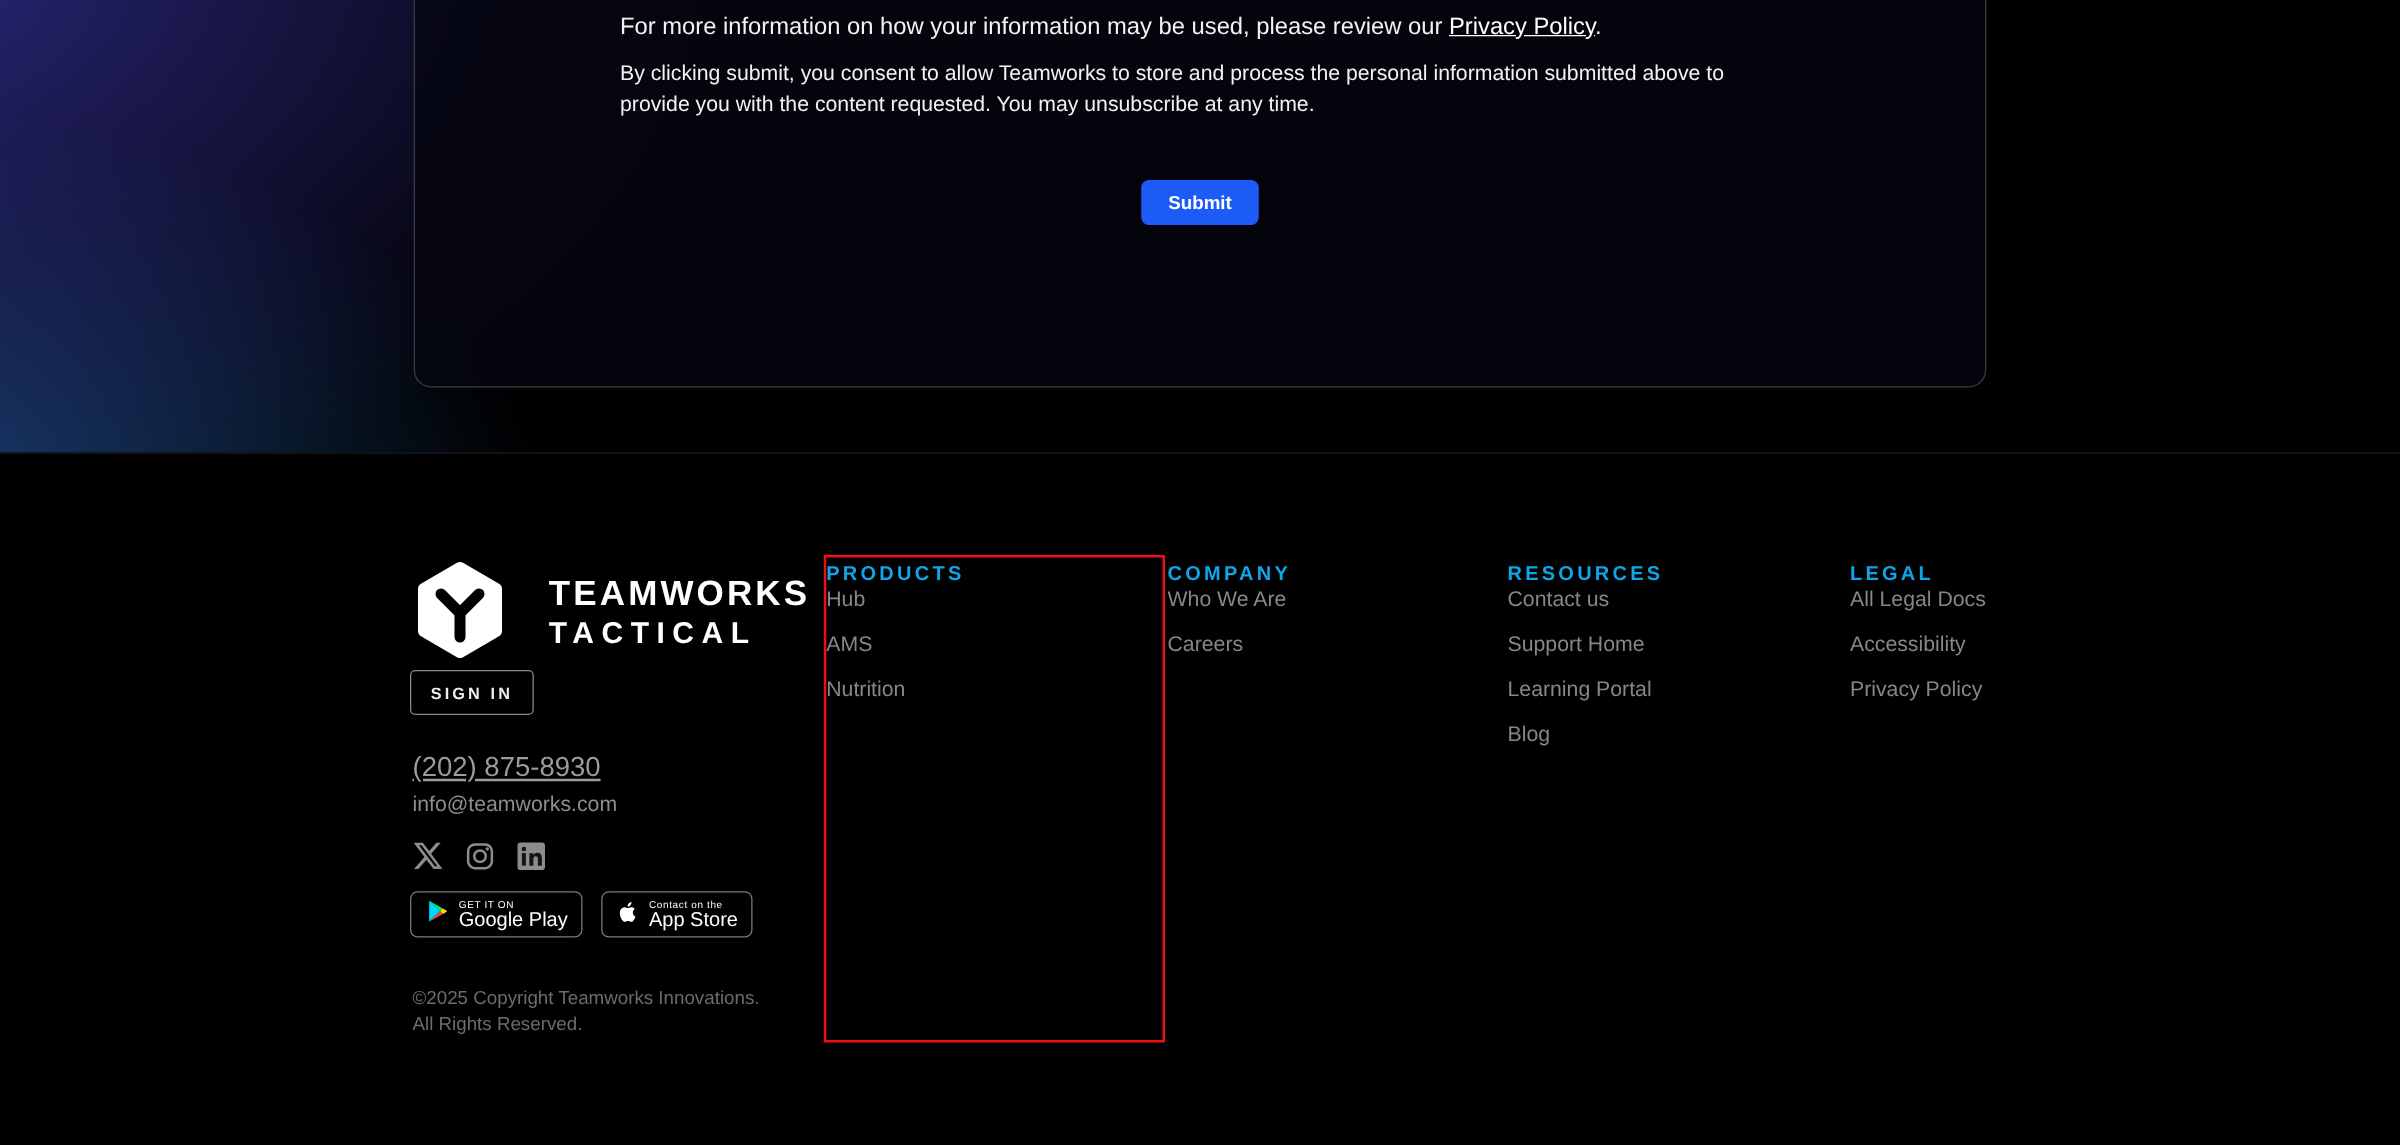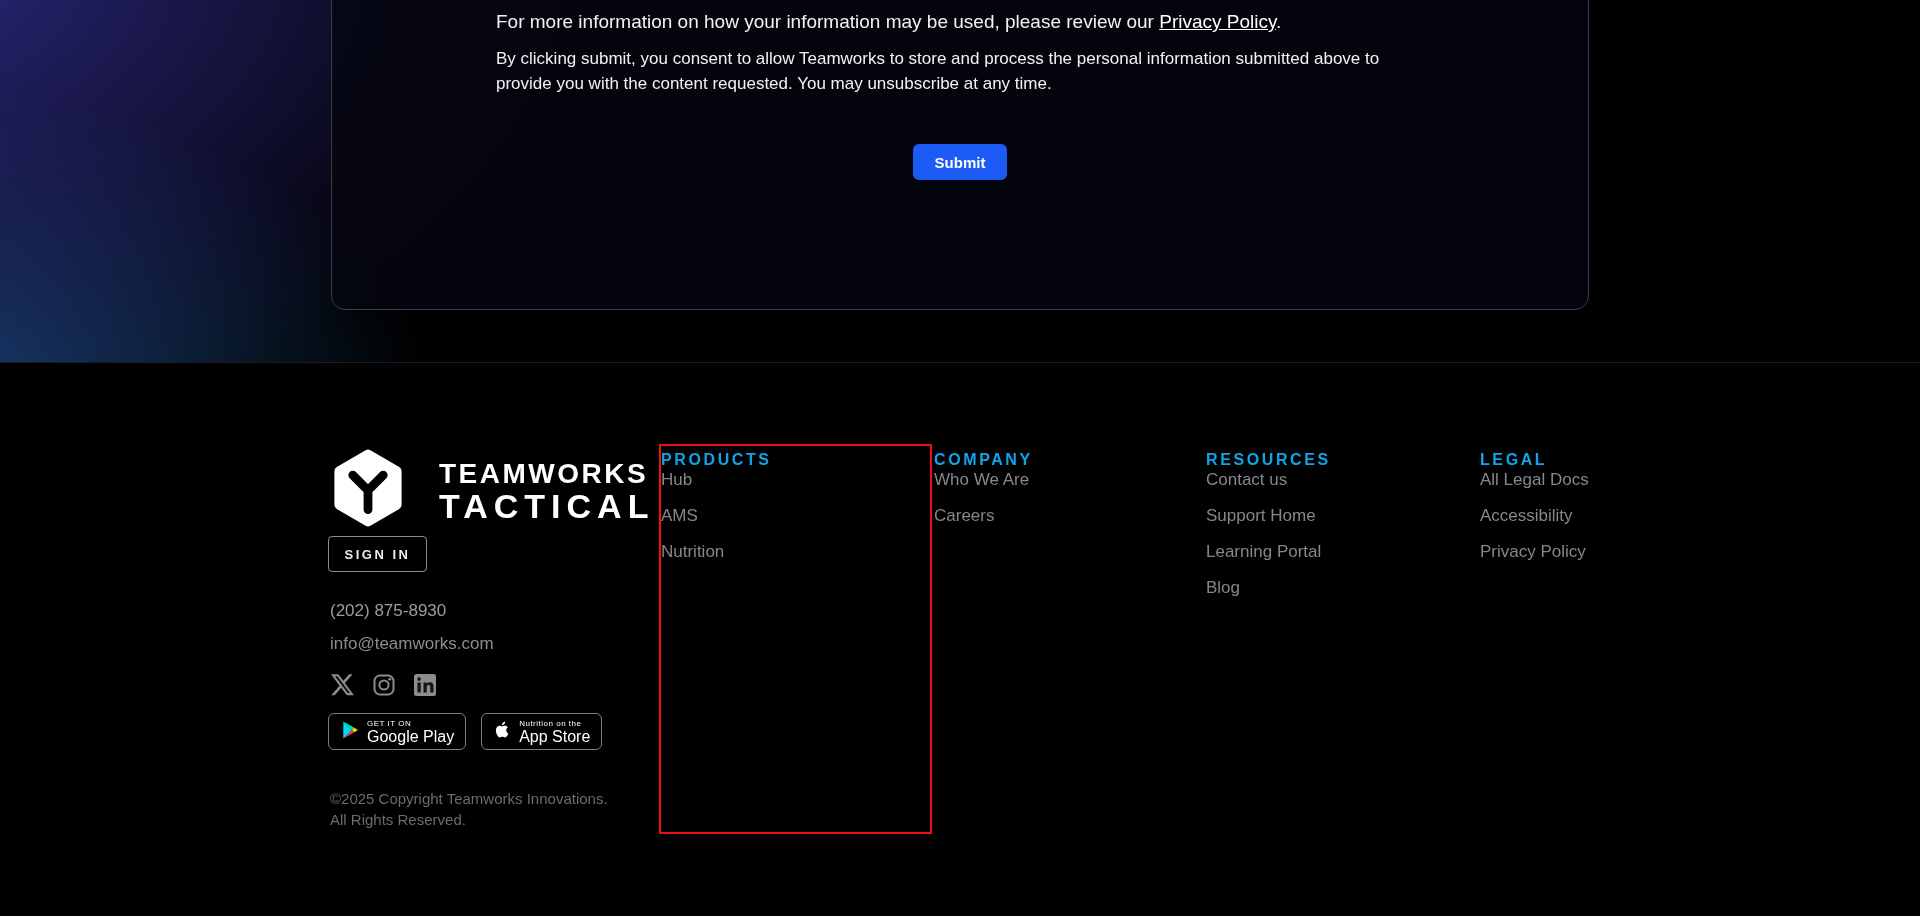--- a/index.html
+++ b/index.html
@@ -46,7 +46,7 @@
   .logo-hex { width: 80px; height: 80px; }
   .logo-text { margin-left: 11px; color: #fff; }
   .logo-line1 { font-size: 28px; font-weight: 700; letter-spacing: 2.5px; line-height: 32px; }
-  .logo-line2 { font-size: 34px; font-weight: 700; letter-spacing: 6px; line-height: 32px; }
+  .logo-line2 { font-size: 24px; font-weight: 700; letter-spacing: 6px; line-height: 32px; }
 
   .signin-btn {
     position: absolute; left: 328px; top: 173px; width: 99px; height: 36px;

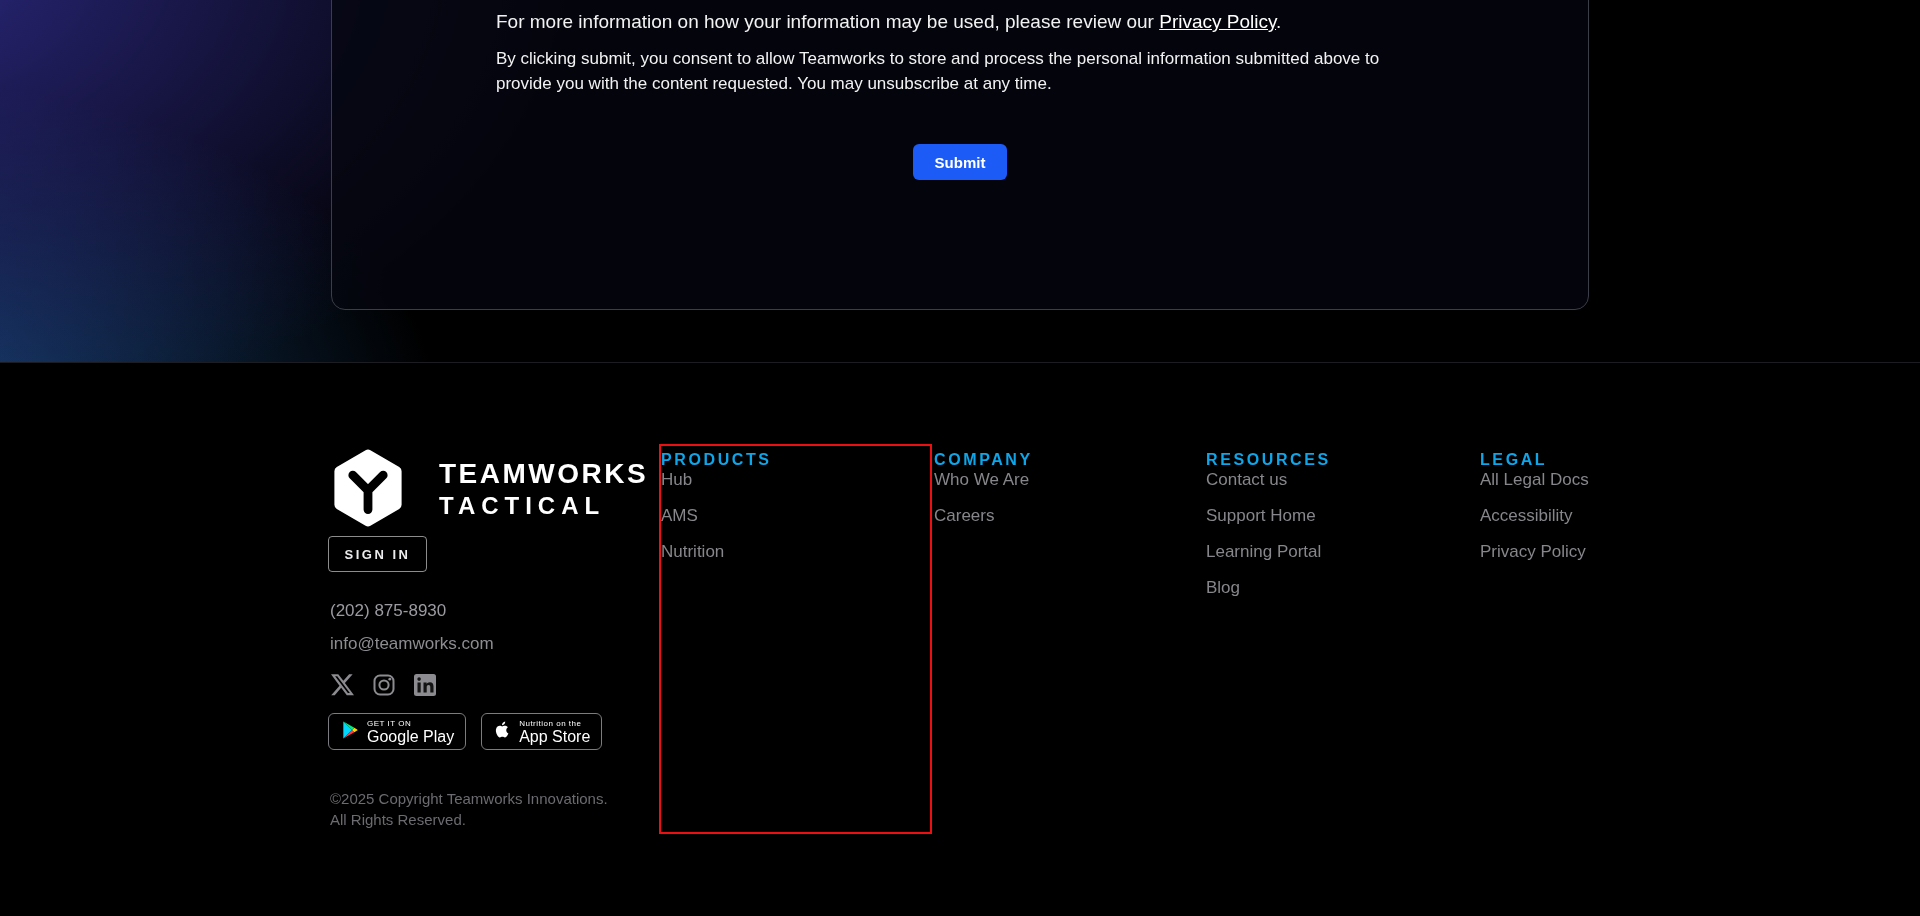--- a/index.html
+++ b/index.html
@@ -54,7 +54,7 @@
     color: #ececee; font-family: "Liberation Sans", sans-serif;
     font-size: 13px; font-weight: 700; letter-spacing: 2.5px; cursor: pointer;
   }
-  .phone { position: absolute; left: 330px; top: 238px; color: #9b9ba1; font-size: 17px; cursor: pointer; }
+  .phone { position: absolute; left: 330px; top: 238px; color: #9b9ba1; font-size: 22px; cursor: pointer; text-decoration: underline; }
   .email { position: absolute; left: 330px; top: 271px; color: #8c8c91; font-size: 17px; cursor: pointer; }
 
   .social-row { position: absolute; left: 330px; top: 309px; display: flex; align-items: center; gap: 16px; }

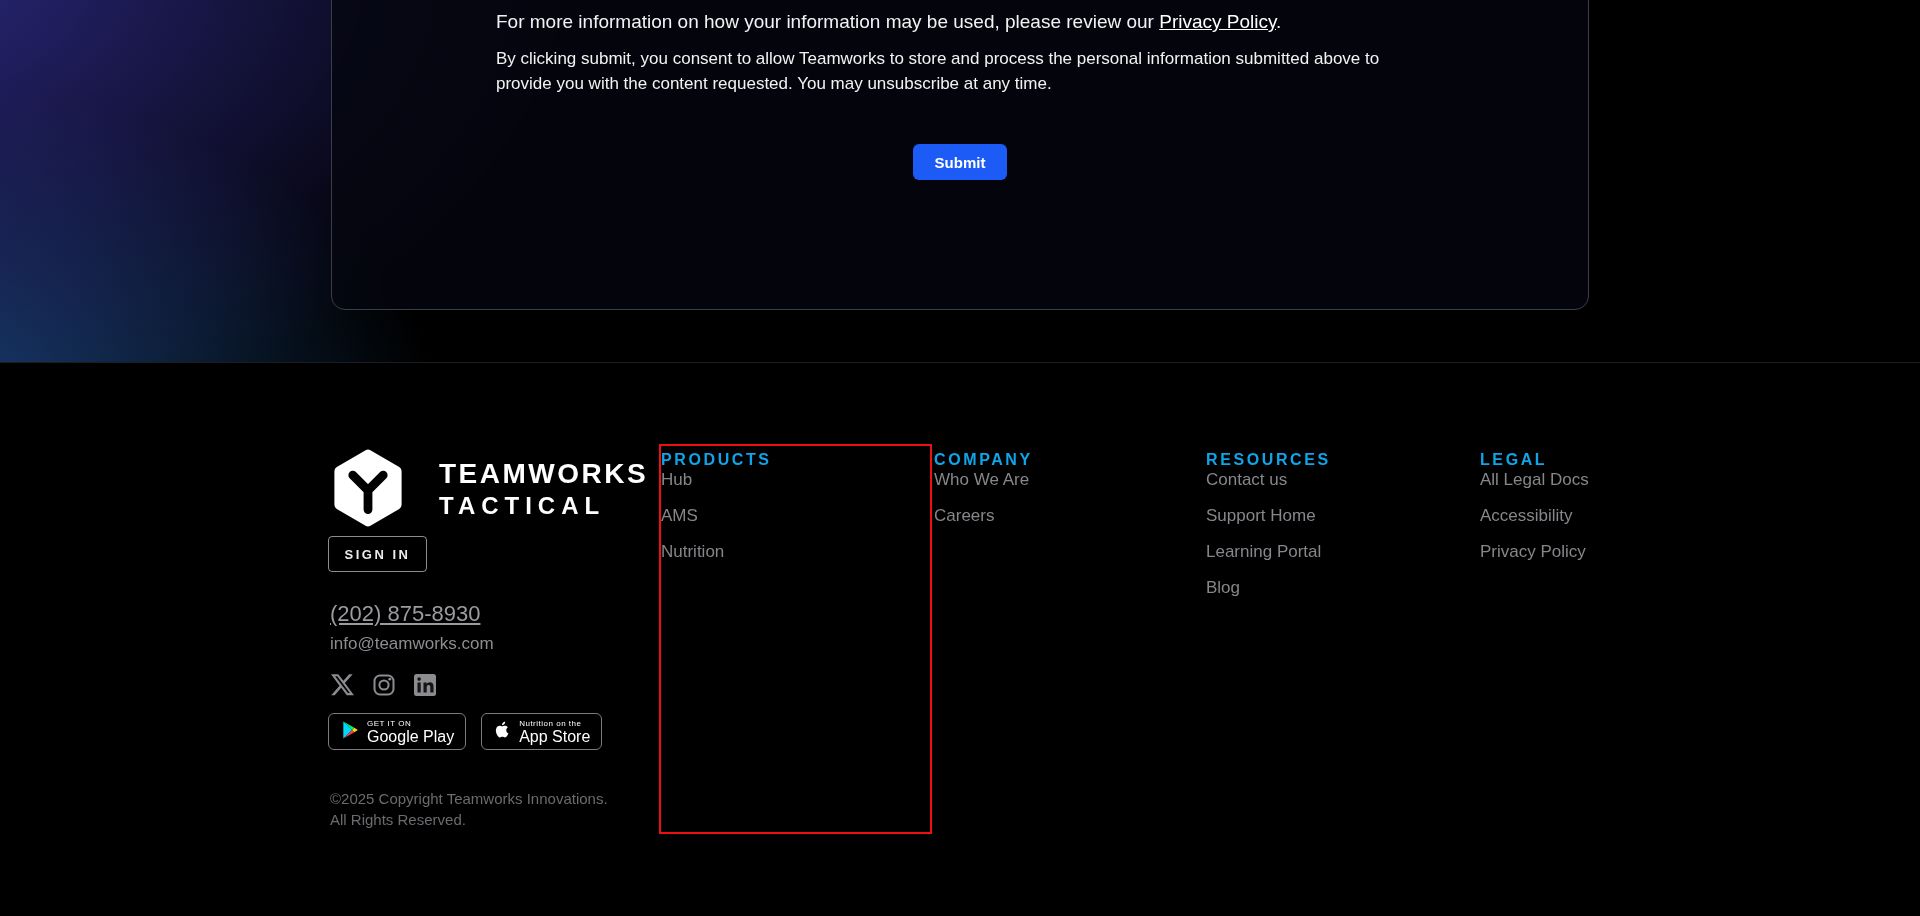--- a/index.html
+++ b/index.html
@@ -170,7 +170,7 @@
           </svg>
         </span>
         <span class="badge-texts">
-          <span class="badge-top">Nutrition on the</span>
+          <span class="badge-top">Contact on the</span>
           <span class="badge-name">App Store</span>
         </span>
       </div>

